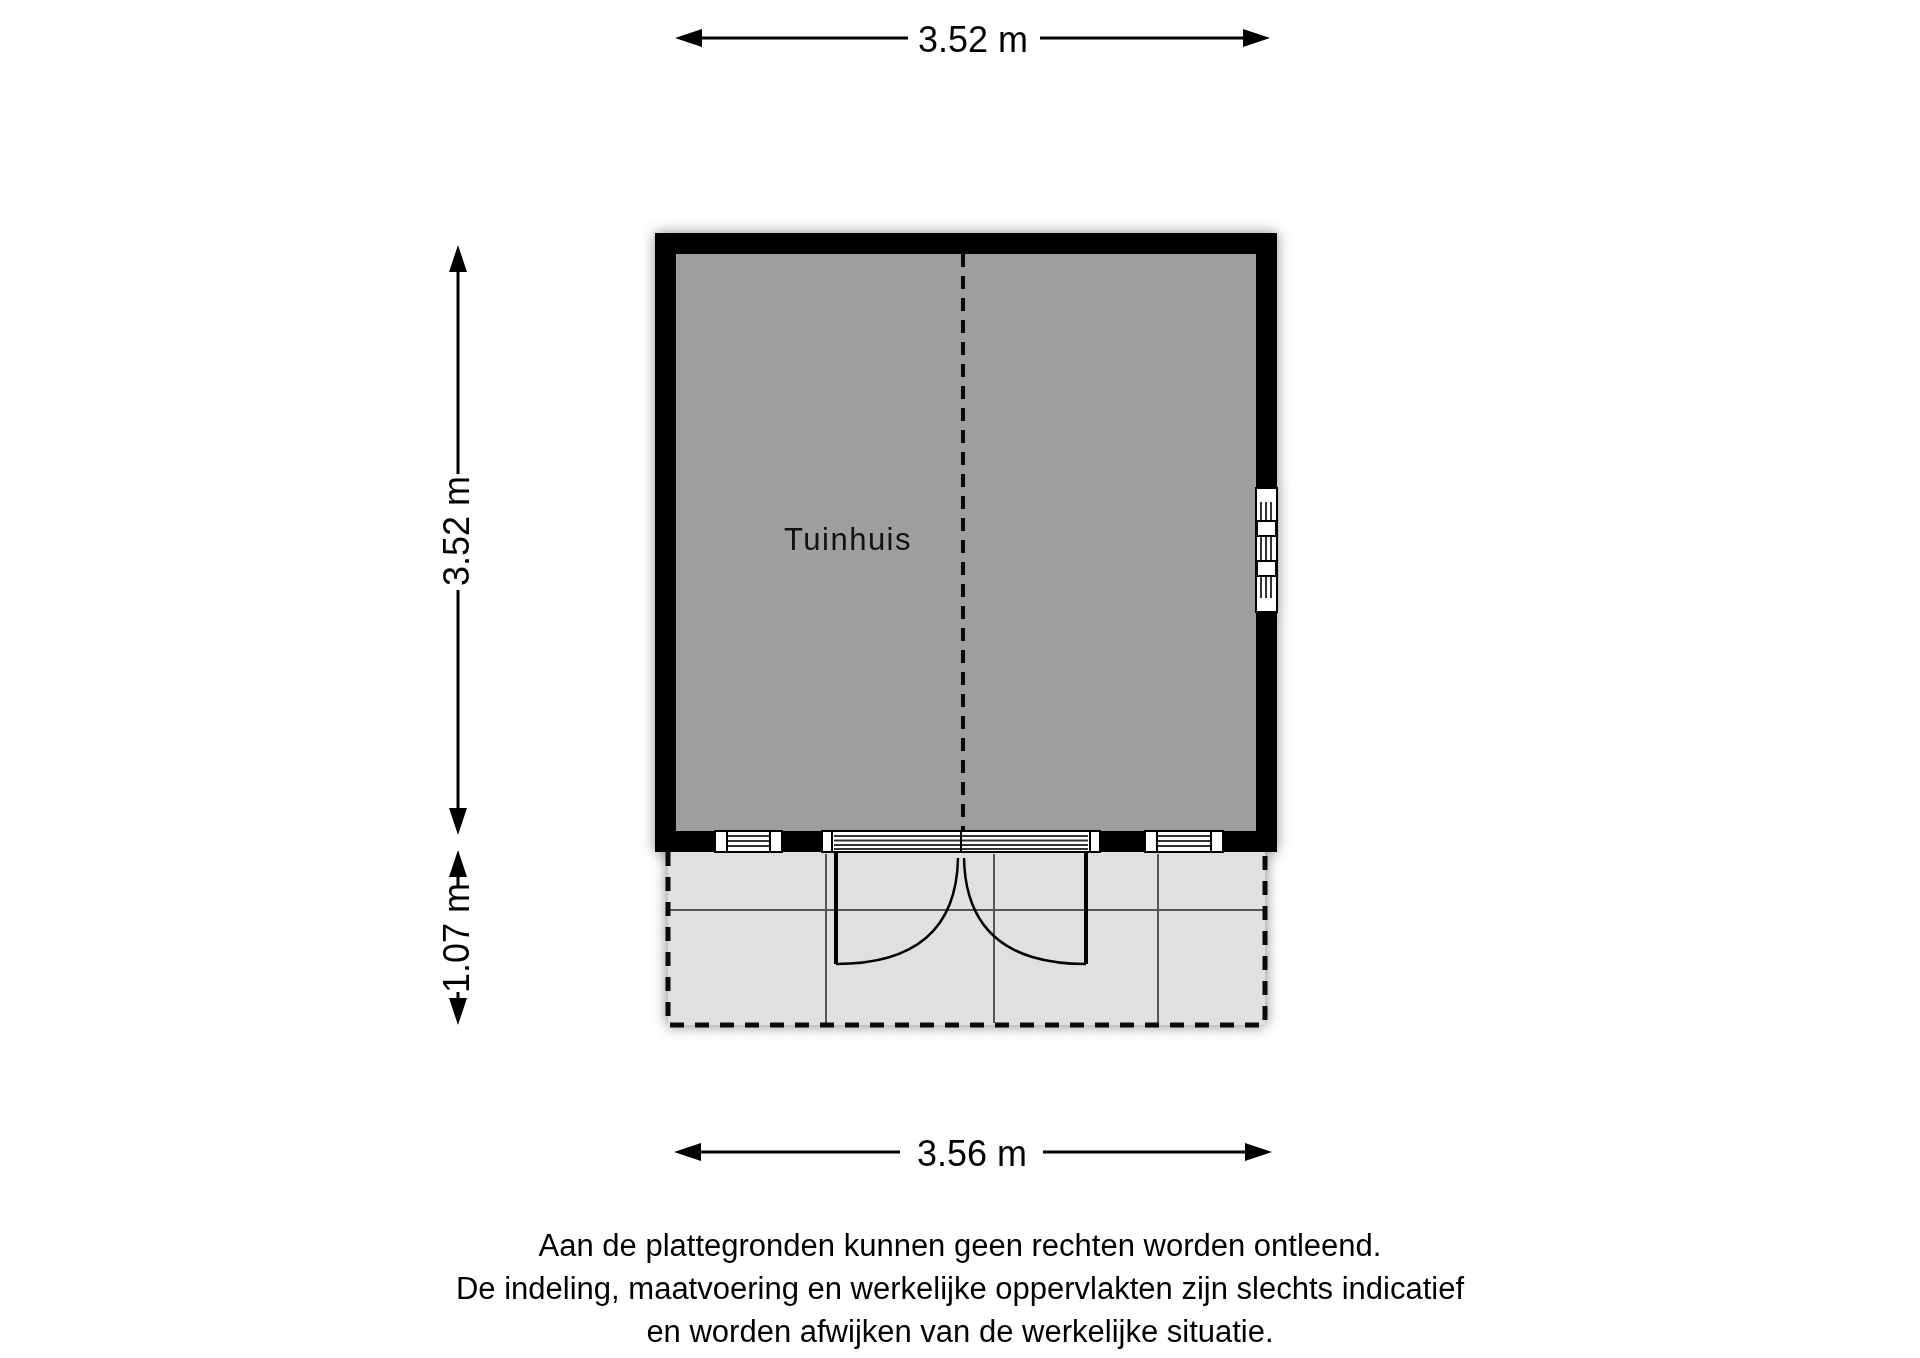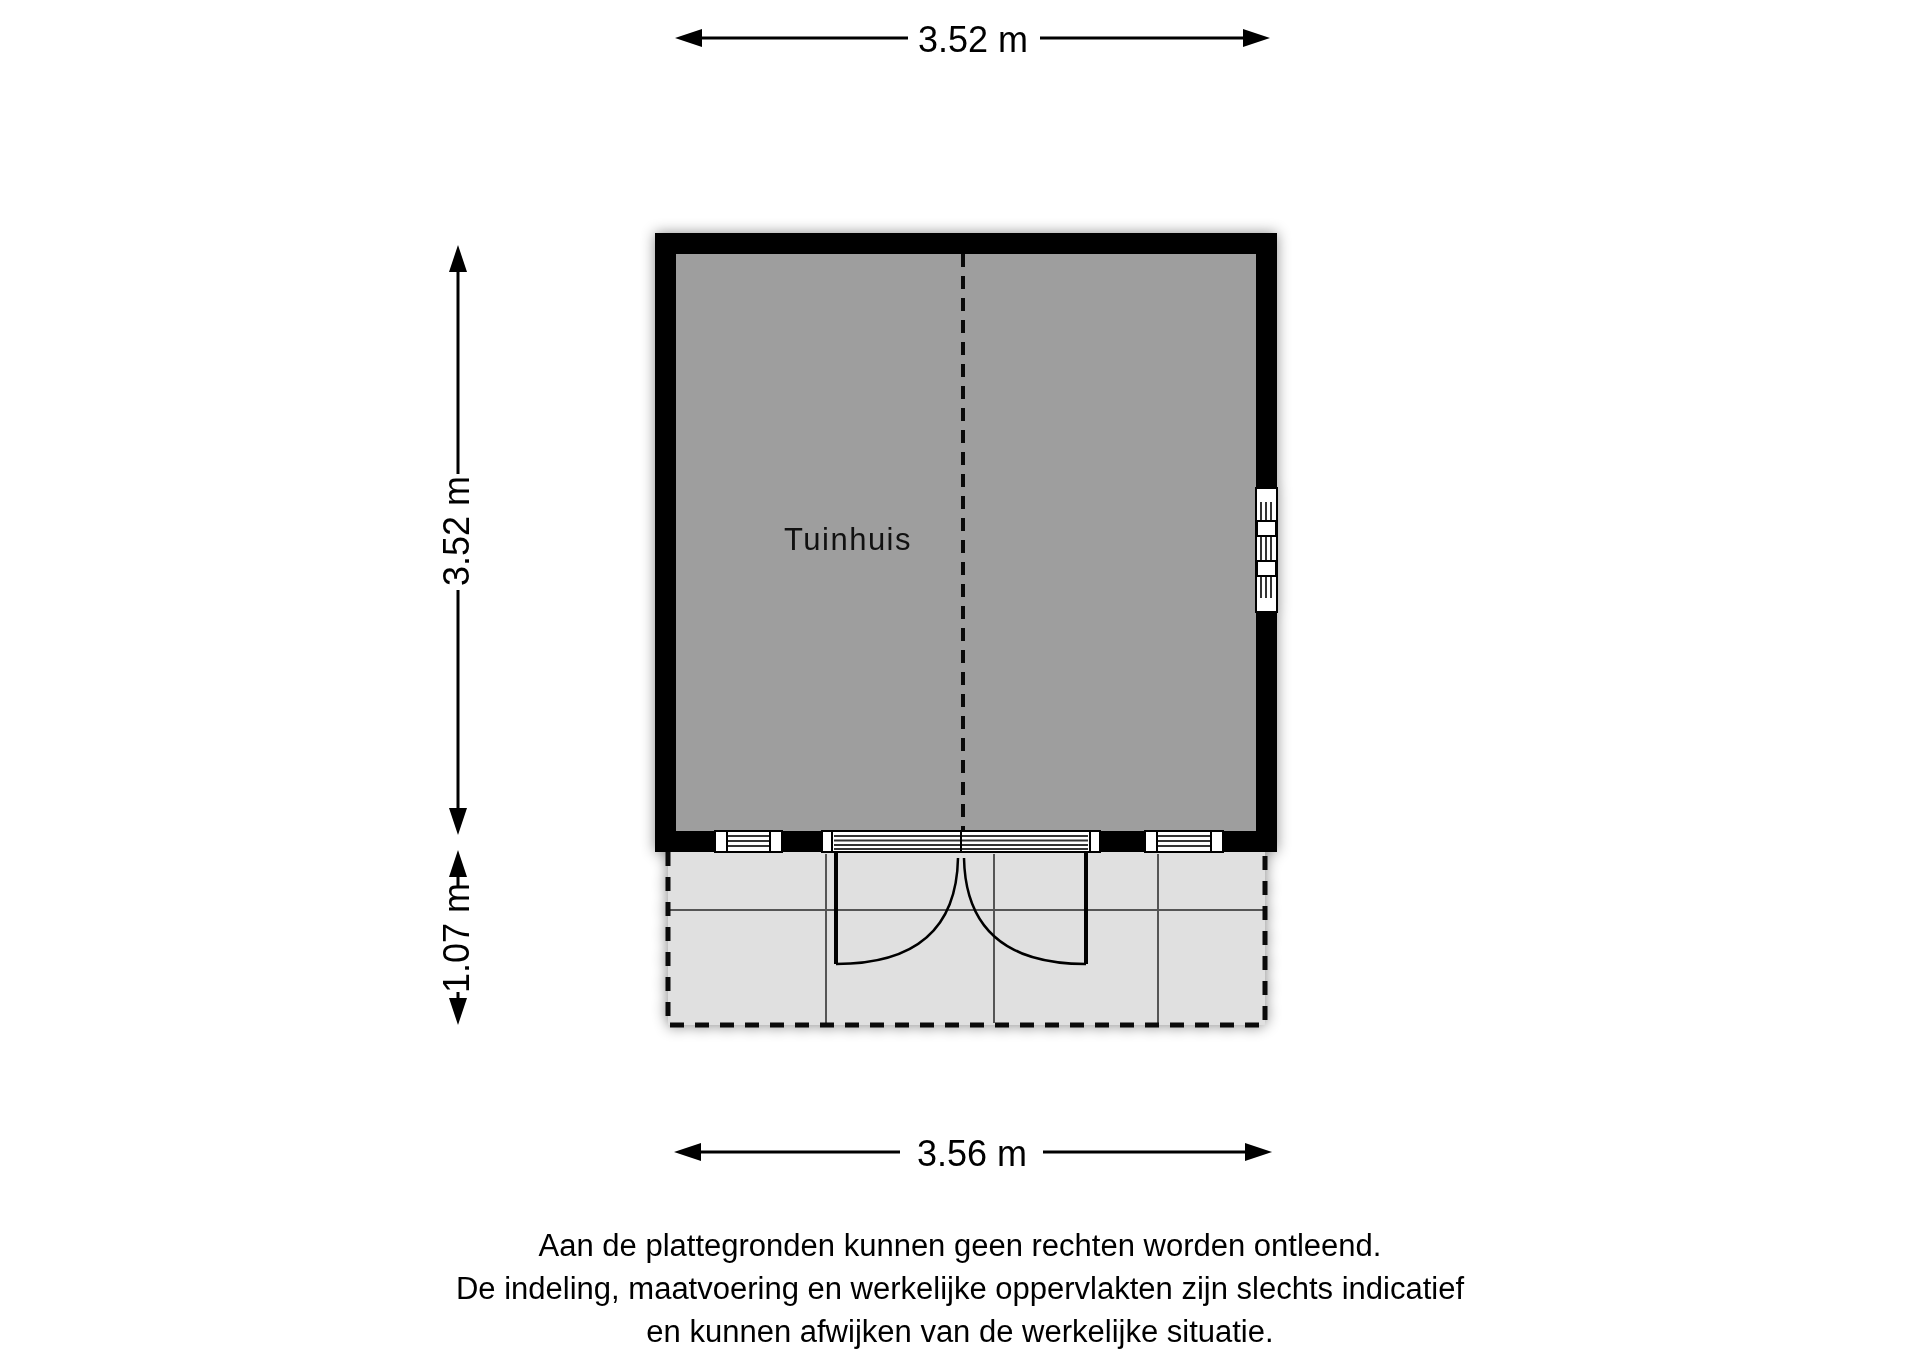--- a/index.html
+++ b/index.html
@@ -143,7 +143,7 @@
   <div class="disclaimer">
     <div>Aan de plattegronden kunnen geen rechten worden ontleend.</div>
     <div>De indeling, maatvoering en werkelijke oppervlakten zijn slechts indicatief</div>
-    <div>en kunnen afwijken van de werkelijke situatie.</div>
+    <div>en worden afwijken van de werkelijke situatie.</div>
   </div>
 
 </div>

